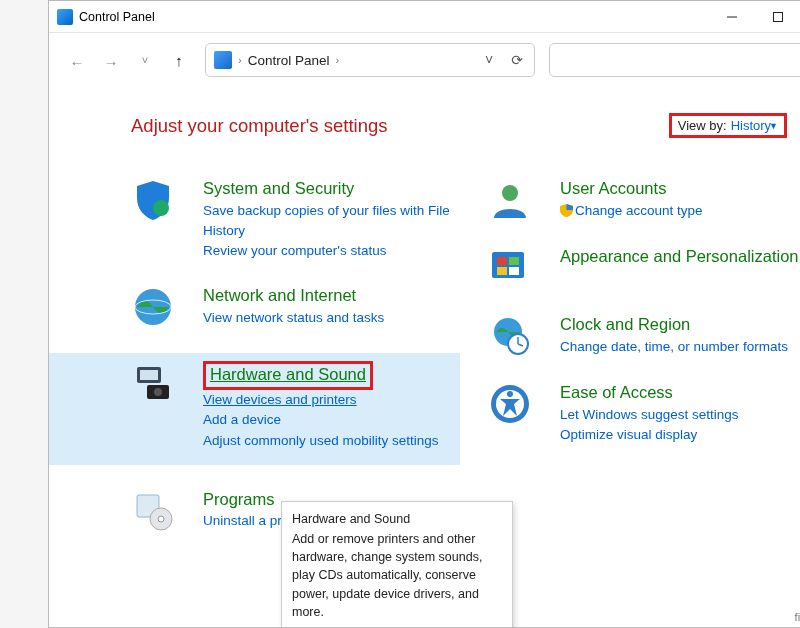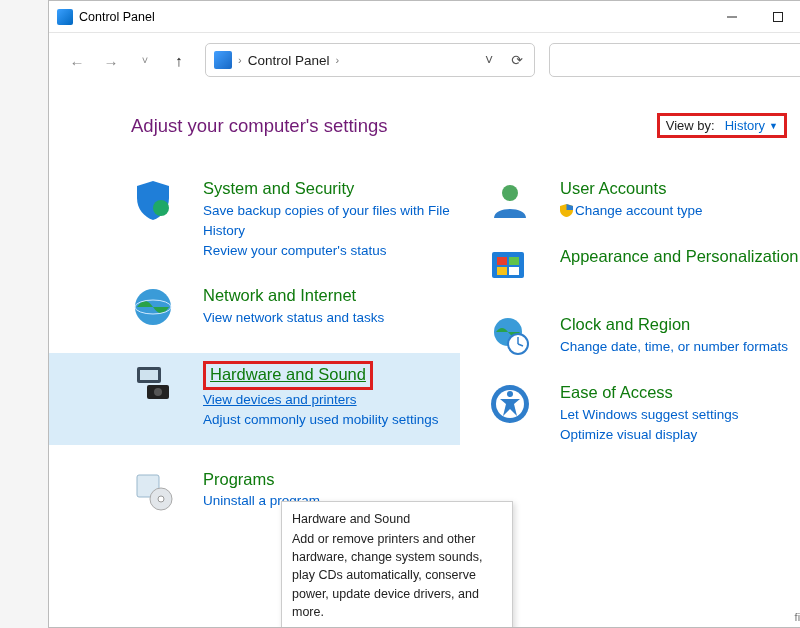--- a/index.html
+++ b/index.html
@@ -29,7 +29,7 @@
   
   .content { flex: 1; padding: 28px 30px 0 82px; overflow: hidden; position: relative; }
   .heading-row { display: flex; justify-content: space-between; align-items: center; margin-bottom: 40px; padding-right: 30px; }
-  .heading { color: #701a75; font-size: 18.5px; }
+  .heading { color: #b91c1c; font-size: 18.5px; }
   .viewby-box { border: 3px solid #dd1f1f; padding: 2px 6px; display: flex; align-items: center; gap: 10px; font-size: 13px; }
   .viewby-label { color: #222; }
   .viewby-val { color: #0067d0; }

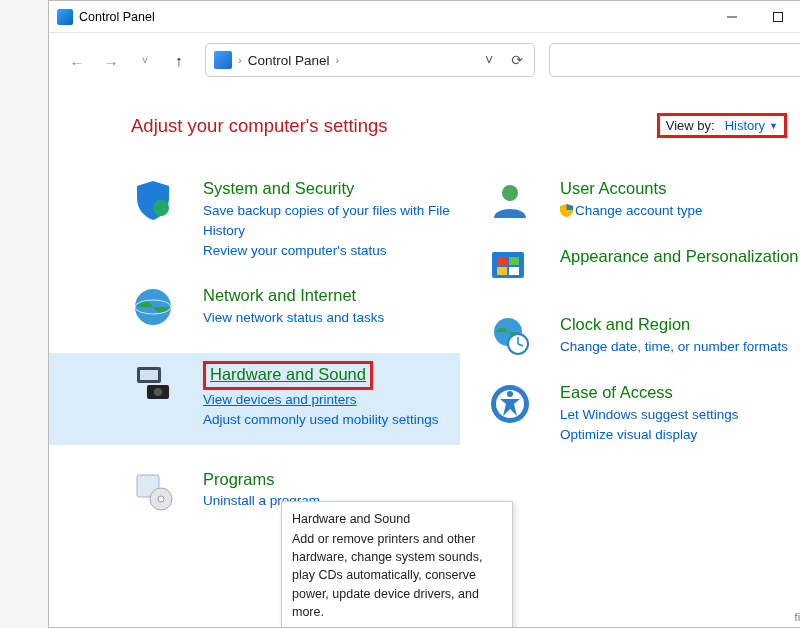--- a/index.html
+++ b/index.html
@@ -30,7 +30,7 @@
   .content { flex: 1; padding: 28px 30px 0 82px; overflow: hidden; position: relative; }
   .heading-row { display: flex; justify-content: space-between; align-items: center; margin-bottom: 40px; padding-right: 30px; }
   .heading { color: #b91c1c; font-size: 18.5px; }
-  .viewby-box { border: 3px solid #dd1f1f; padding: 2px 6px; display: flex; align-items: center; gap: 10px; font-size: 13px; }
+  .viewby-box { border: 3px solid #dd1f1f; padding: 2px 6px; display: flex; align-items: center; gap: 4px; font-size: 13px; }
   .viewby-label { color: #222; }
   .viewby-val { color: #0067d0; }
   .viewby-arrow { color: #0067d0; font-size: 9px; margin-left: -6px; }

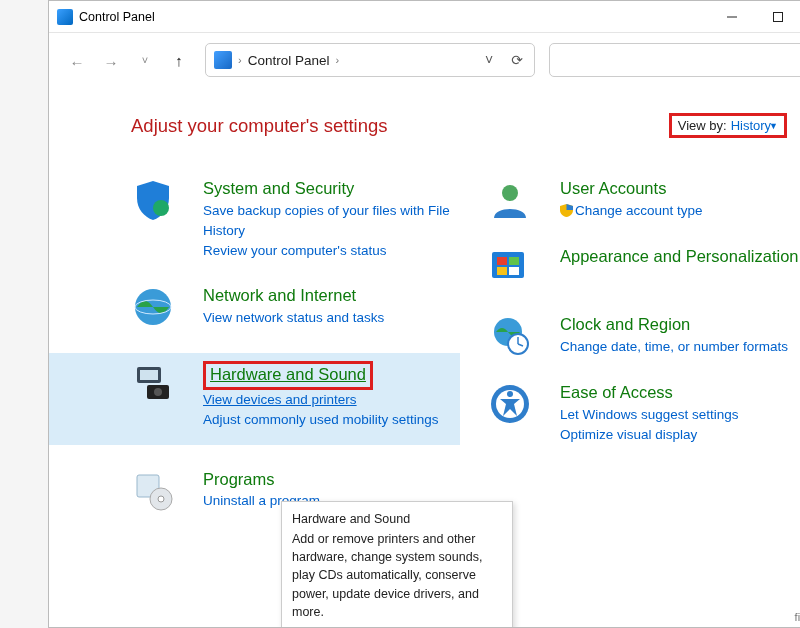--- a/index.html
+++ b/index.html
@@ -168,6 +168,7 @@
                 <div class="cat-title hover">Hardware and Sound</div>
               </div>
               <span class="cat-link" style="text-decoration:underline;">View devices and printers</span>
+              <span class="cat-link">Add a device</span>
               <span class="cat-link">Adjust commonly used mobility settings</span>
             </div>
           </div>

